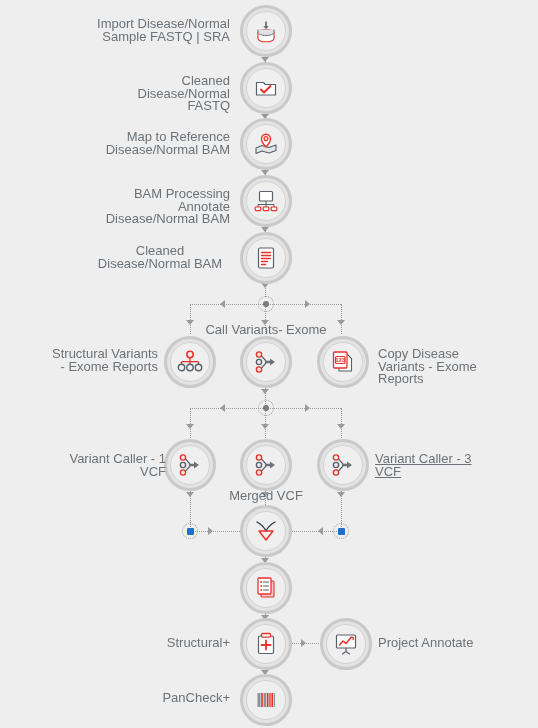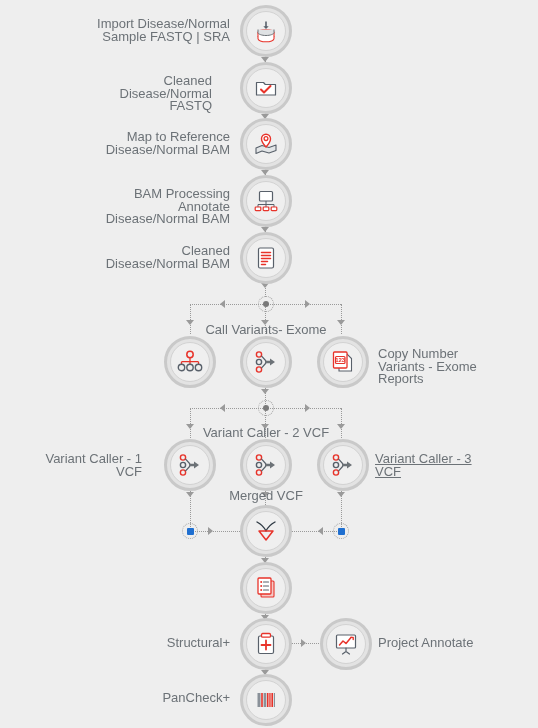--- a/index.html
+++ b/index.html
@@ -231,7 +231,7 @@
       </svg>
     </div>
   </div>
-  <div class="label right-al" style="left:72px; top:75px; width:140px;">Cleaned Disease/Normal
+  <div class="label right-al" style="left:90px; top:75px; width:140px;">Cleaned Disease/Normal
 FASTQ</div>
 
   <div class="node" style="left:240px; top:118px;">

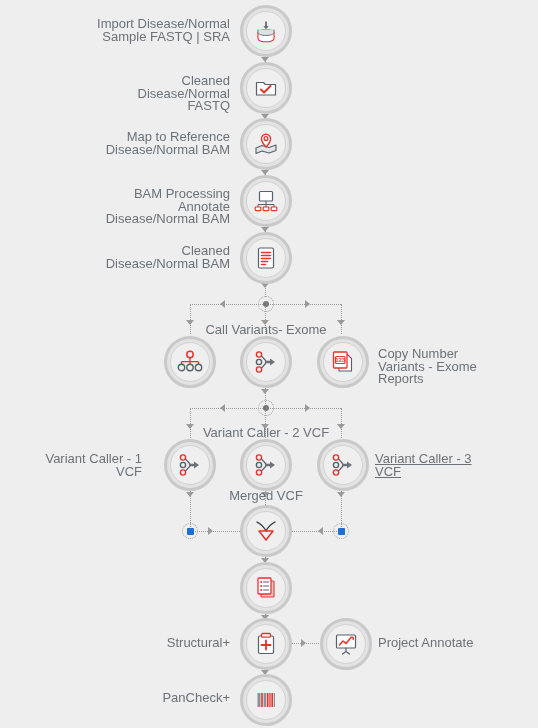--- a/index.html
+++ b/index.html
@@ -268,7 +268,7 @@
       </svg>
     </div>
   </div>
-  <div class="label right-al" style="left:90px; top:245px; width:140px;">Cleaned
+  <div class="label right-al" style="left:90px; top:245px; width:140px;text-align:center;">Cleaned
 Disease/Normal BAM</div>
 
   <div class="label center-al" style="left:190px; top:324px; width:152px;">Call Variants- Exome</div>

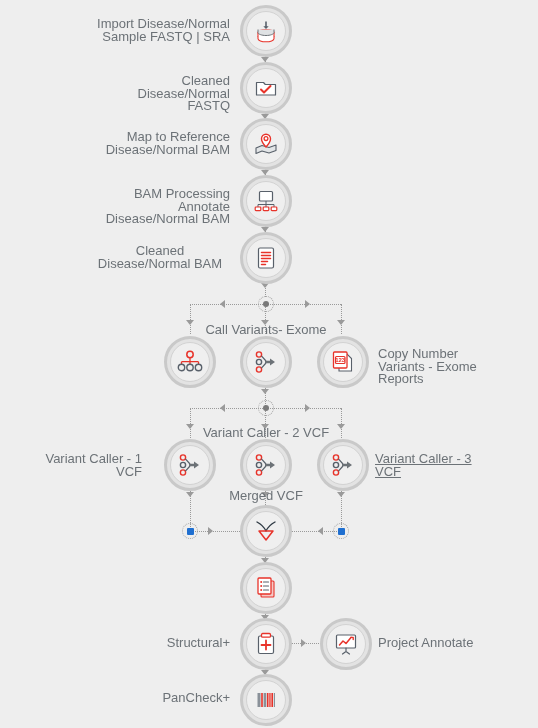--- a/index.html
+++ b/index.html
@@ -284,6 +284,8 @@
       </svg>
     </div>
   </div>
+  <div class="label right-al" style="left:40px; top:348px; width:118px;">Structural Variants
+- Exome Reports</div>
 
   <div class="node" style="left:240px; top:336px;">
     <div class="inner">

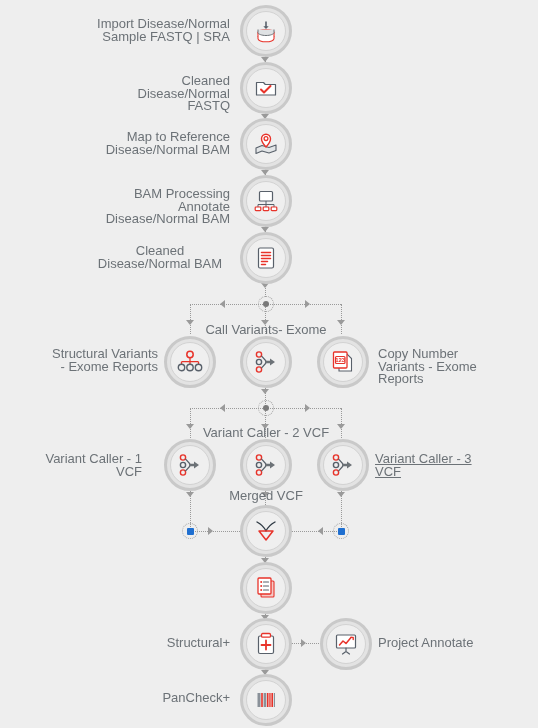--- a/index.html
+++ b/index.html
@@ -309,7 +309,7 @@
       </svg>
     </div>
   </div>
-  <div class="label left-al" style="left:378px; top:348px; width:135px;">Copy Number
+  <div class="label left-al" style="left:378px; top:348px; width:135px;">Copy Disease
 Variants - Exome Reports</div>
 
   <div class="label center-al" style="left:195px; top:427px; width:142px;">Variant Caller - 2 VCF</div>

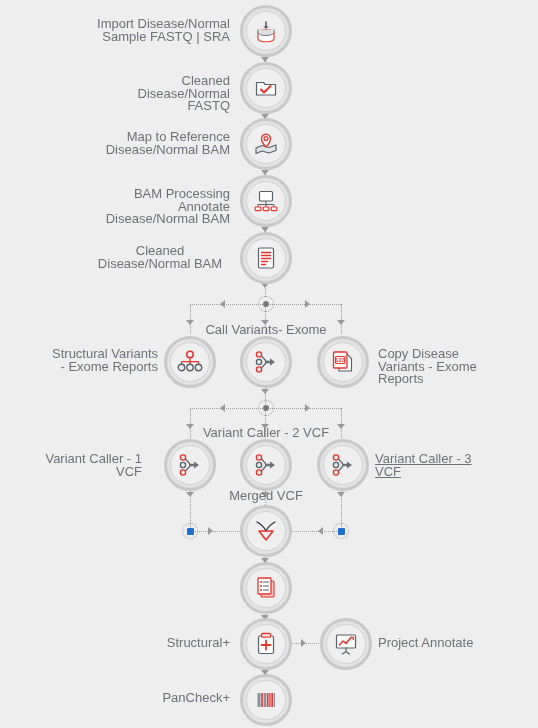--- a/index.html
+++ b/index.html
@@ -312,7 +312,6 @@
   <div class="label left-al" style="left:378px; top:348px; width:135px;">Copy Disease
 Variants - Exome Reports</div>
 
-  <div class="label center-al" style="left:195px; top:427px; width:142px;">Variant Caller - 2 VCF</div>
 
   <div class="node" style="left:164px; top:439px;">
     <div class="inner">

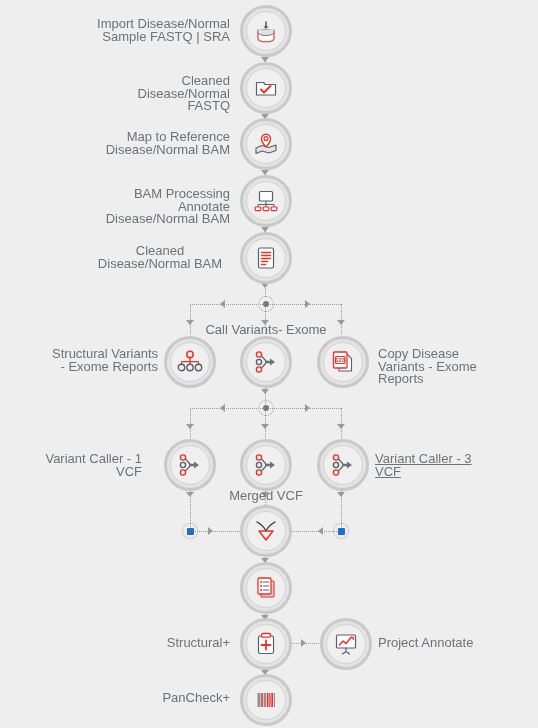--- a/index.html
+++ b/index.html
@@ -324,7 +324,7 @@
       </svg>
     </div>
   </div>
-  <div class="label right-al" style="left:16px; top:453px; width:126px;">Variant Caller - 1 VCF</div>
+  <div class="label right-al" style="left:40px; top:453px; width:126px;">Variant Caller - 1 VCF</div>
 
   <div class="node" style="left:240px; top:439px;">
     <div class="inner">

